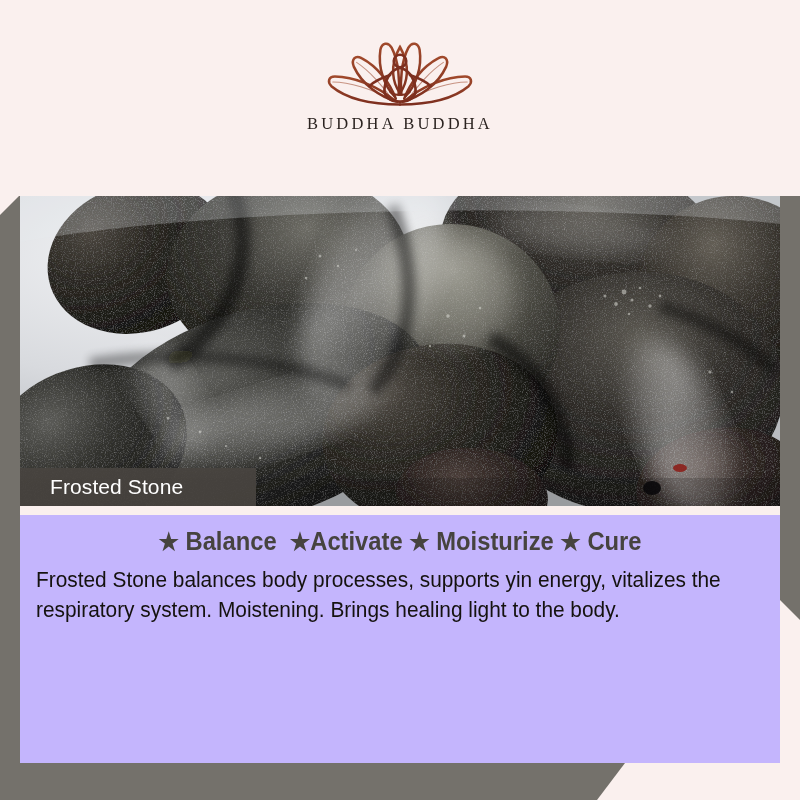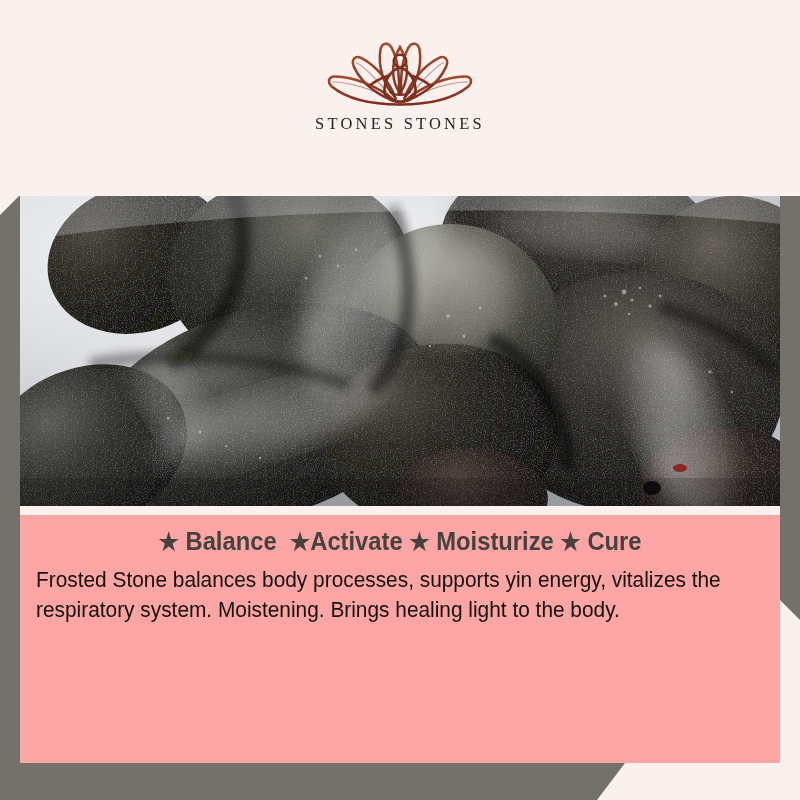--- a/index.html
+++ b/index.html
@@ -262,7 +262,7 @@
           <path d="M106 94 C 112 100, 128 100, 134 94" stroke-width="3"></path>
         </g>
       </svg>
-      <div id="brand-name">STONES STONES</div>
+      <div id="brand-name">BUDDHA BUDDHA</div>
     </div>
 
   </div>

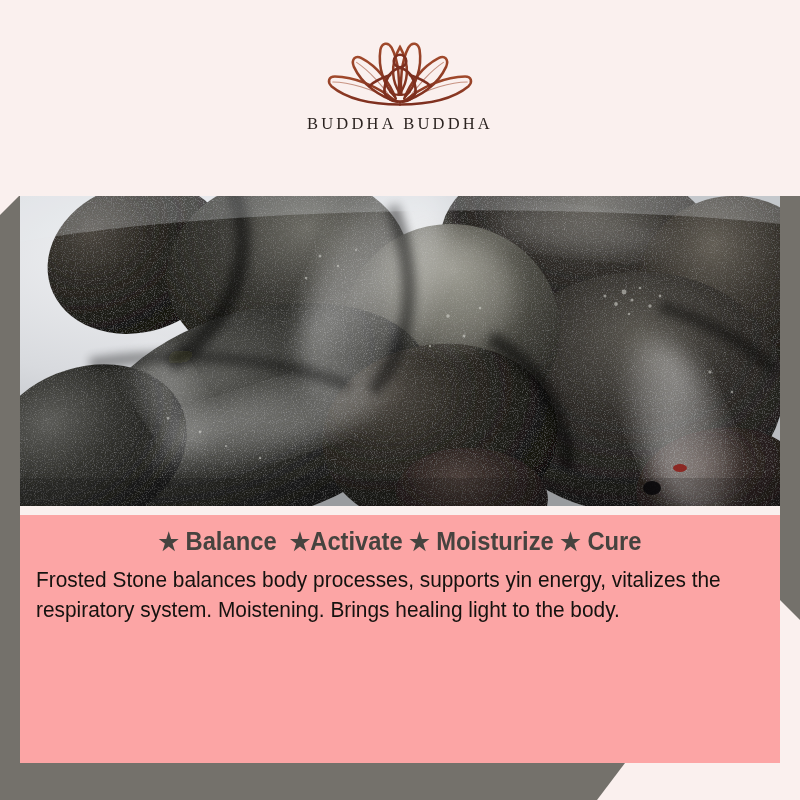--- a/index.html
+++ b/index.html
@@ -418,6 +418,9 @@
       <path d="M0 282 H760 V310 H0 Z" fill="#0b0a09" opacity="0.18"></path>
     </svg>
 
+    <div id="caption-band">
+      <span id="caption-text">Frosted Stone</span>
+    </div>
   </div>
 
   <div id="seam"></div>

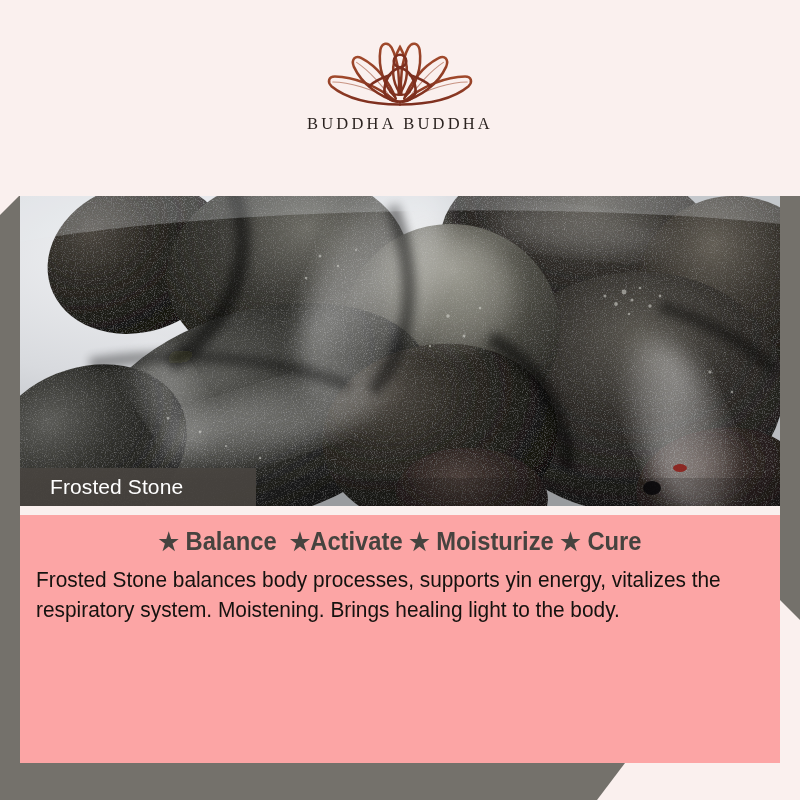--- a/index.html
+++ b/index.html
@@ -180,7 +180,7 @@
     top: 515px;
     width: 760px;
     height: 248px;
-    background: #fca5a5;
+    background: #c4b5fd;
   }
 
   #benefits-row {

